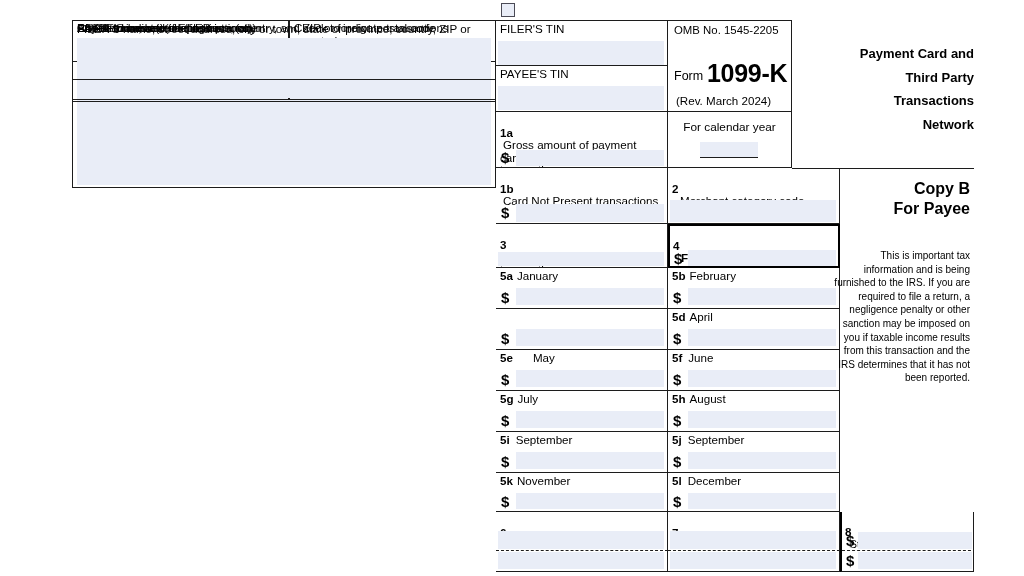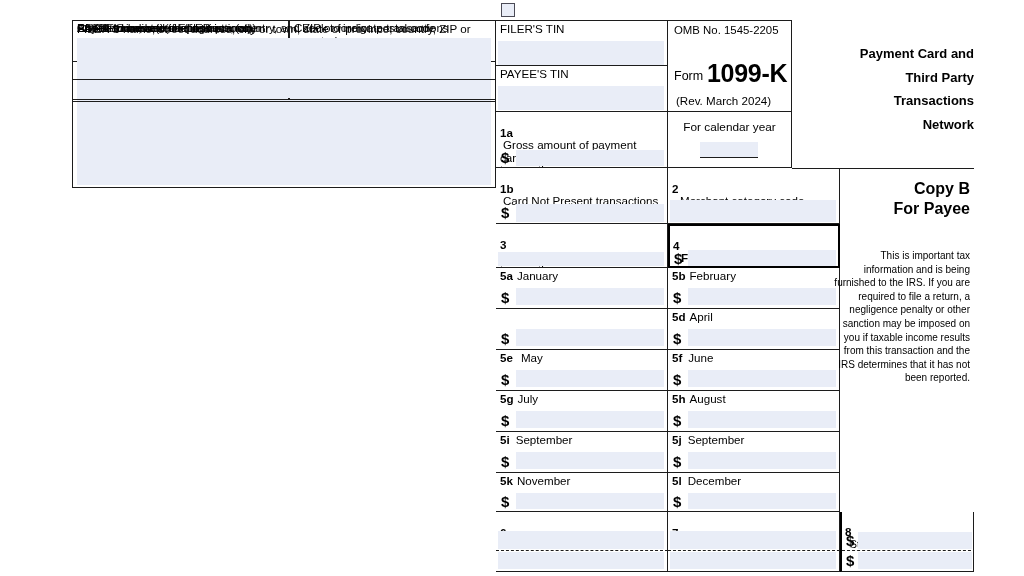--- a/index.html
+++ b/index.html
@@ -259,7 +259,7 @@
         <div class="dollar" style="left:5px;top:22px;">$</div>
       </div>
       <div class="cell bb" style="left:0;top:82px;width:172px;height:41px;">
-        <div class="lbl"><span class="num">5e</span><span style="margin-left:8px;">May</span></div>
+        <div class="lbl"><span class="num">5e</span><span style="margin-left:20px;">May</span></div>
         <div class="fill" style="left:20px;top:20px;width:148px;height:17px;"></div>
         <div class="dollar" style="left:5px;top:22px;">$</div>
       </div>

